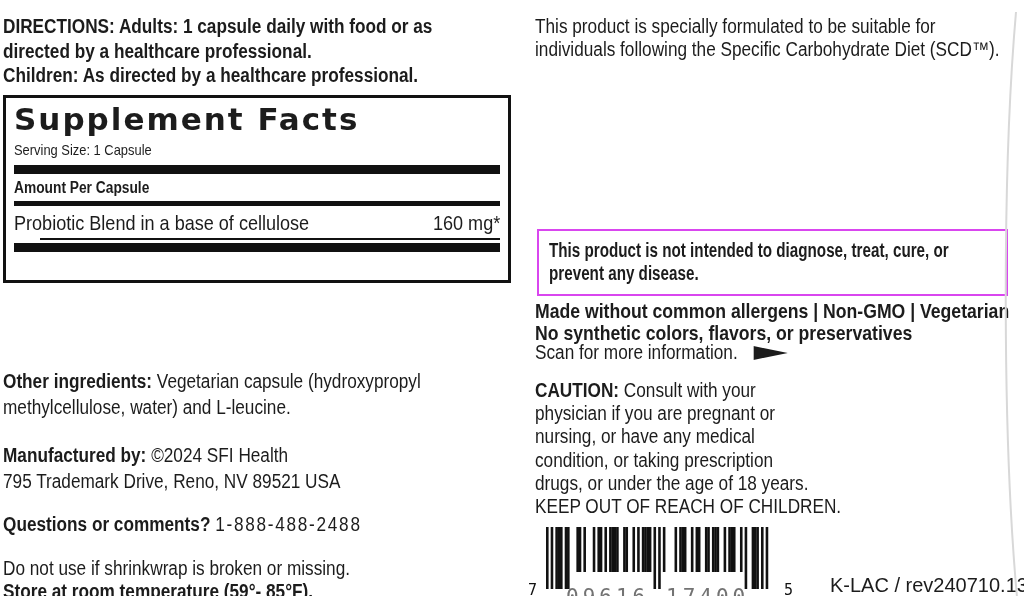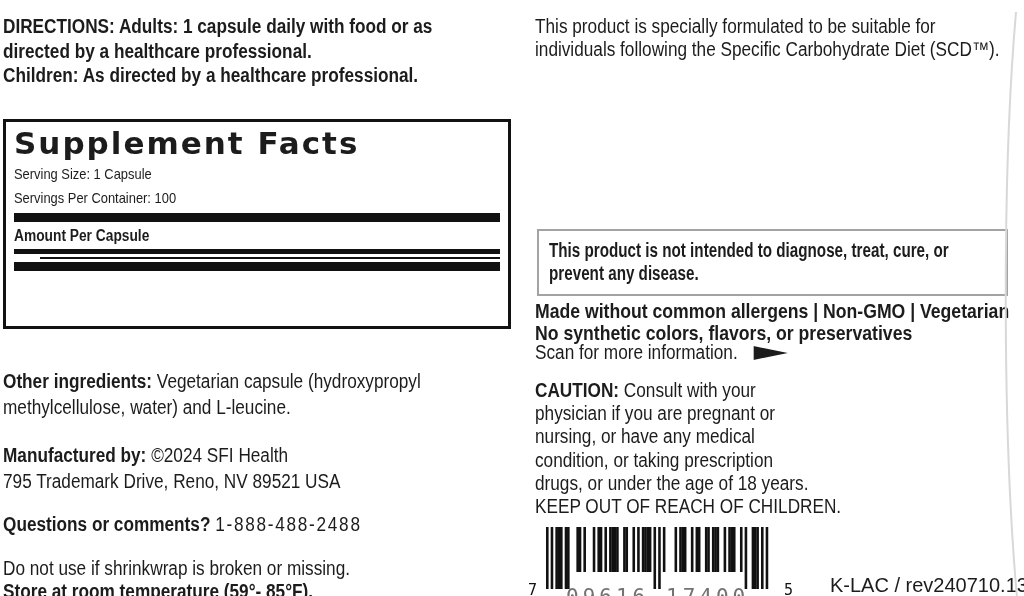--- a/index.html
+++ b/index.html
@@ -17,7 +17,7 @@
 
   
   .directions{left:3px;top:2px;width:560px;font-weight:bold;font-size:20px;line-height:24.5px;}
-  .sfbox{position:absolute;left:3px;top:107px;width:508px;height:210px;border:3px solid #121212;
+  .sfbox{position:absolute;left:3px;top:83px;width:508px;height:188px;border:3px solid #121212;
          box-sizing:border-box;padding:2px 8px 0;}
   .sftitle{font-family:"DejaVu Sans",sans-serif;font-weight:bold;font-size:31px;line-height:38px;
            letter-spacing:2px;white-space:nowrap;}

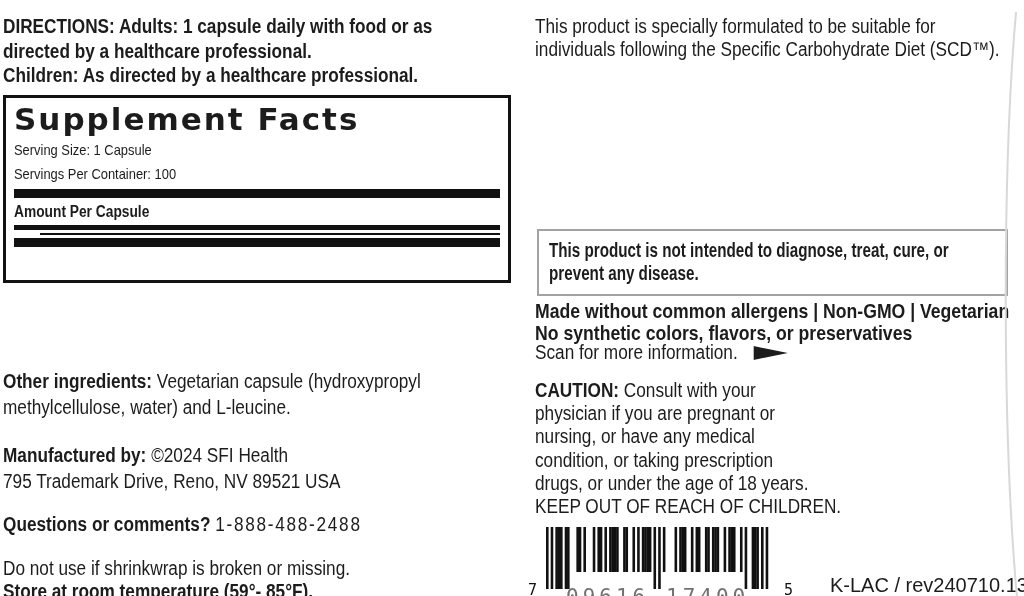--- a/index.html
+++ b/index.html
@@ -75,7 +75,6 @@
   <div class="sfbox">
     <div class="sftitle">Supplement Facts</div>
     <div class="sfline"><span class="cx">Serving Size: 1 Capsule</span></div>
-    <div class="sfline"><span class="cx">Servings Per Container: 100</span></div>
     <div class="bar b9a"></div>
     <div class="sfhead"><span class="cx">Amount Per Capsule</span></div>
     <div class="bar b5"></div>

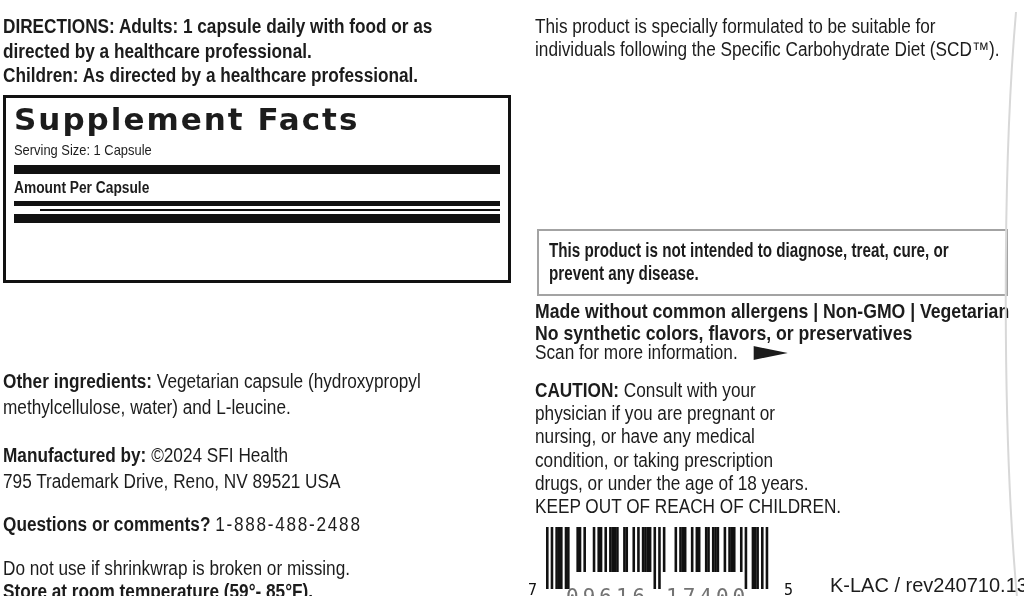--- a/index.html
+++ b/index.html
@@ -78,6 +78,10 @@
     <div class="bar b9a"></div>
     <div class="sfhead"><span class="cx">Amount Per Capsule</span></div>
     <div class="bar b5"></div>
+    <div class="sfrow r1">
+      <span class="cx">Probiotic Blend in a base of cellulose</span>
+      <span class="rowval cxr">160 mg*</span>
+    </div>
     <div class="thinrule"></div>
     <div class="bar b9b"></div>
   </div>

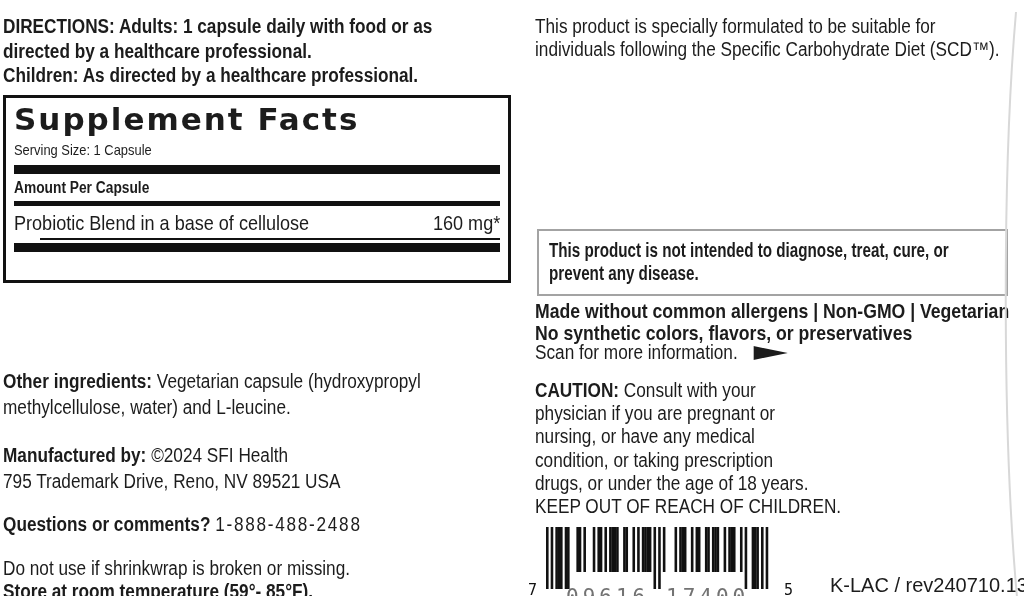--- a/index.html
+++ b/index.html
@@ -43,7 +43,7 @@
 
   
   .scd{left:535px;top:3px;width:560px;font-size:20px;line-height:23px;}
-  .discbox{position:absolute;left:537px;top:217px;width:471px;height:67px;border:2px solid #a3a3a3;
+  .discbox{position:absolute;left:537px;top:217px;width:471px;height:67px;border:2px solid #d946ef;
            box-sizing:border-box;padding:8px 10px;overflow:visible;}
   .disctext{font-weight:bold;font-size:19.5px;line-height:23px;}
   .allerg{left:535px;top:288px;width:560px;font-weight:bold;font-size:20.5px;line-height:21.5px;}

